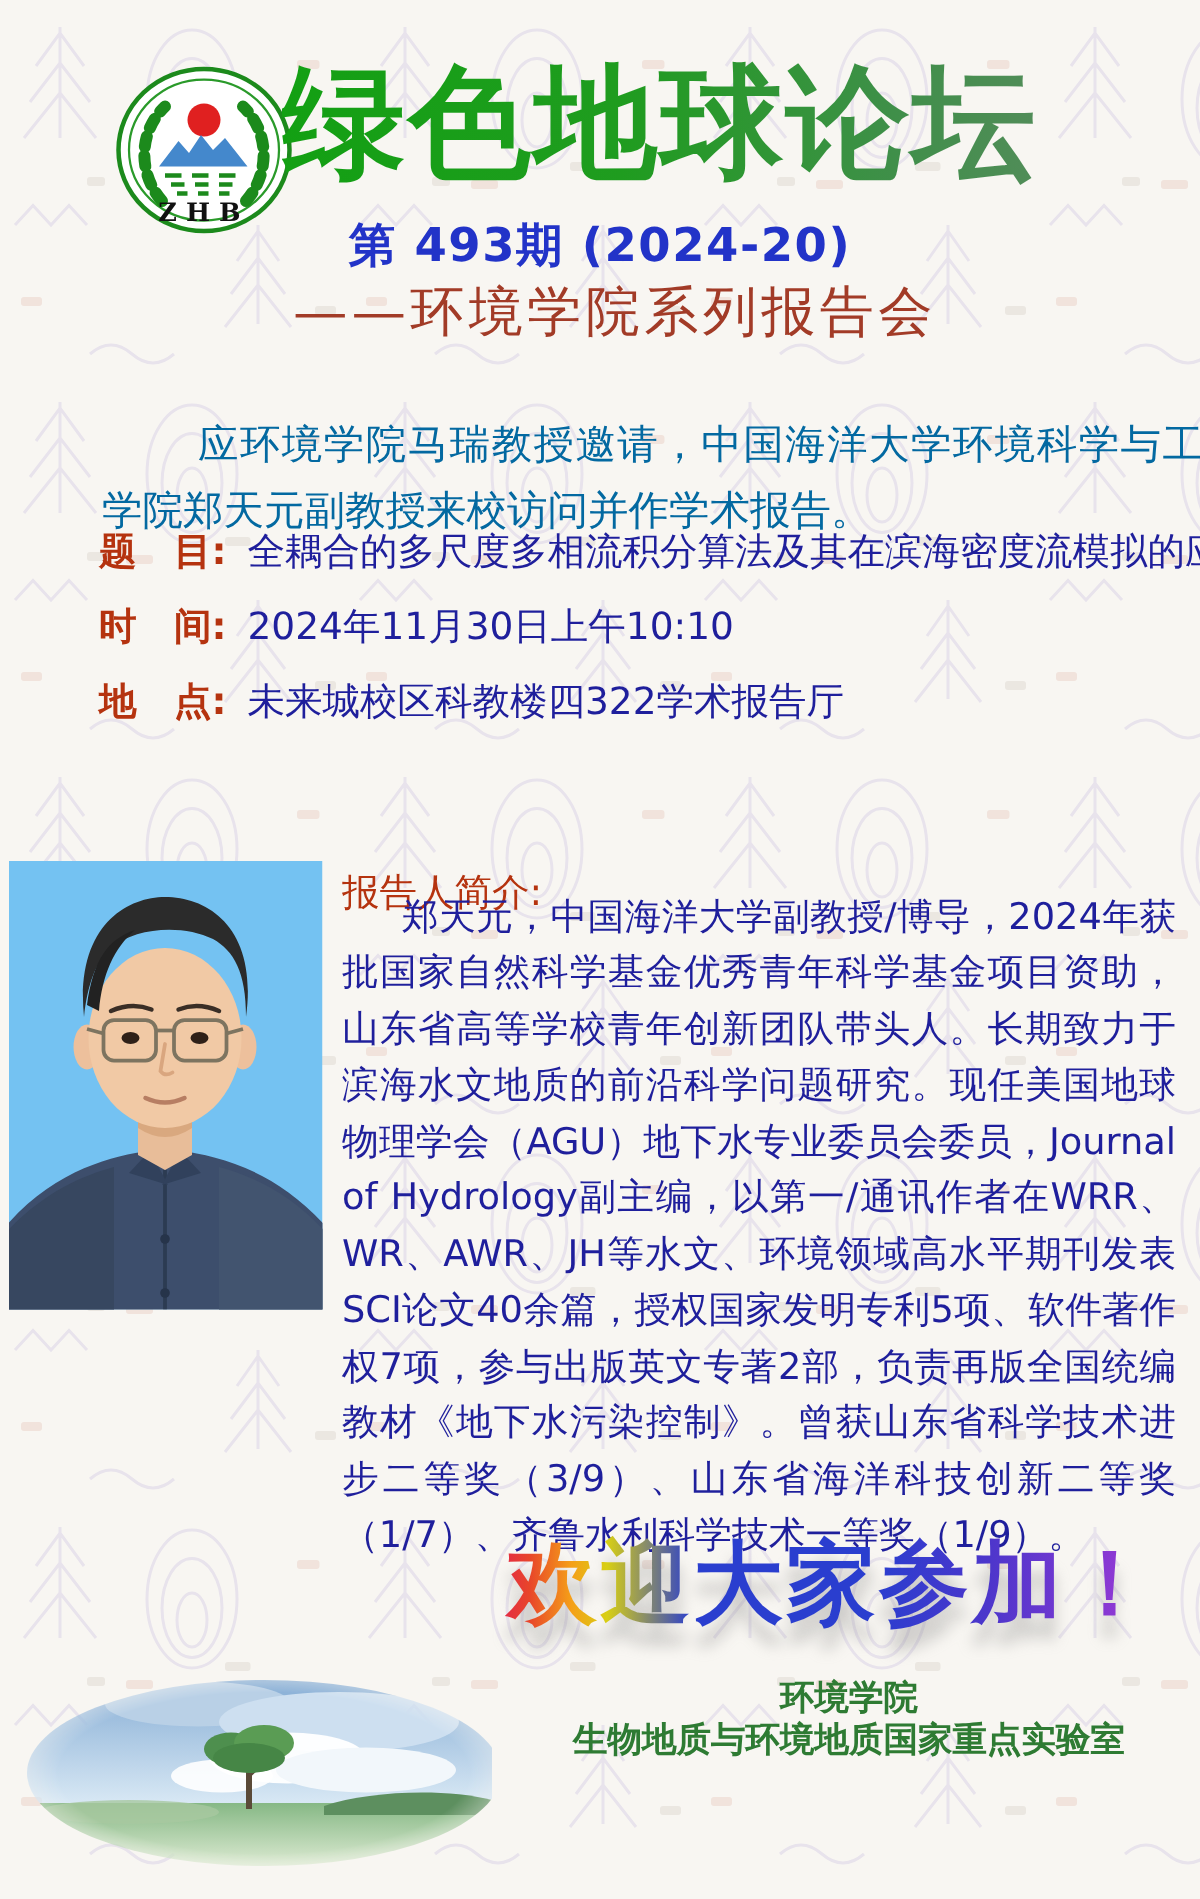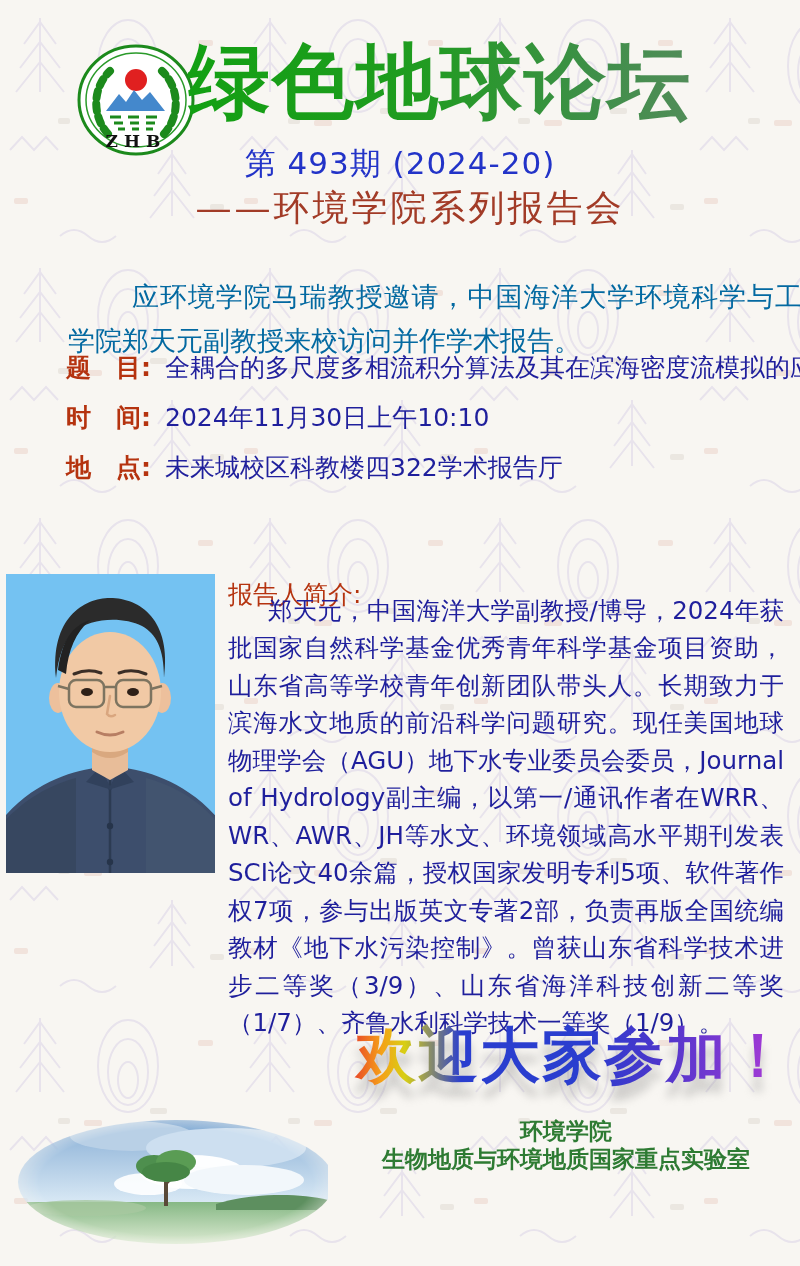--- a/index.html
+++ b/index.html
@@ -18,7 +18,7 @@
            -webkit-background-clip:text;background-clip:text;color:transparent;}
   }
   .issue{position:absolute;left:0;top:143px;width:800px;text-align:center;
-         font-size:31px;font-weight:400;color:#2233c8;letter-spacing:1px;}
+         font-size:31px;font-weight:700;color:#2233c8;letter-spacing:1px;}
   .series{position:absolute;left:10px;top:184px;width:800px;text-align:center;
           font-family:"DejaVu Serif","Liberation Serif",serif;
           font-size:36px;color:#a23b27;letter-spacing:3px;}

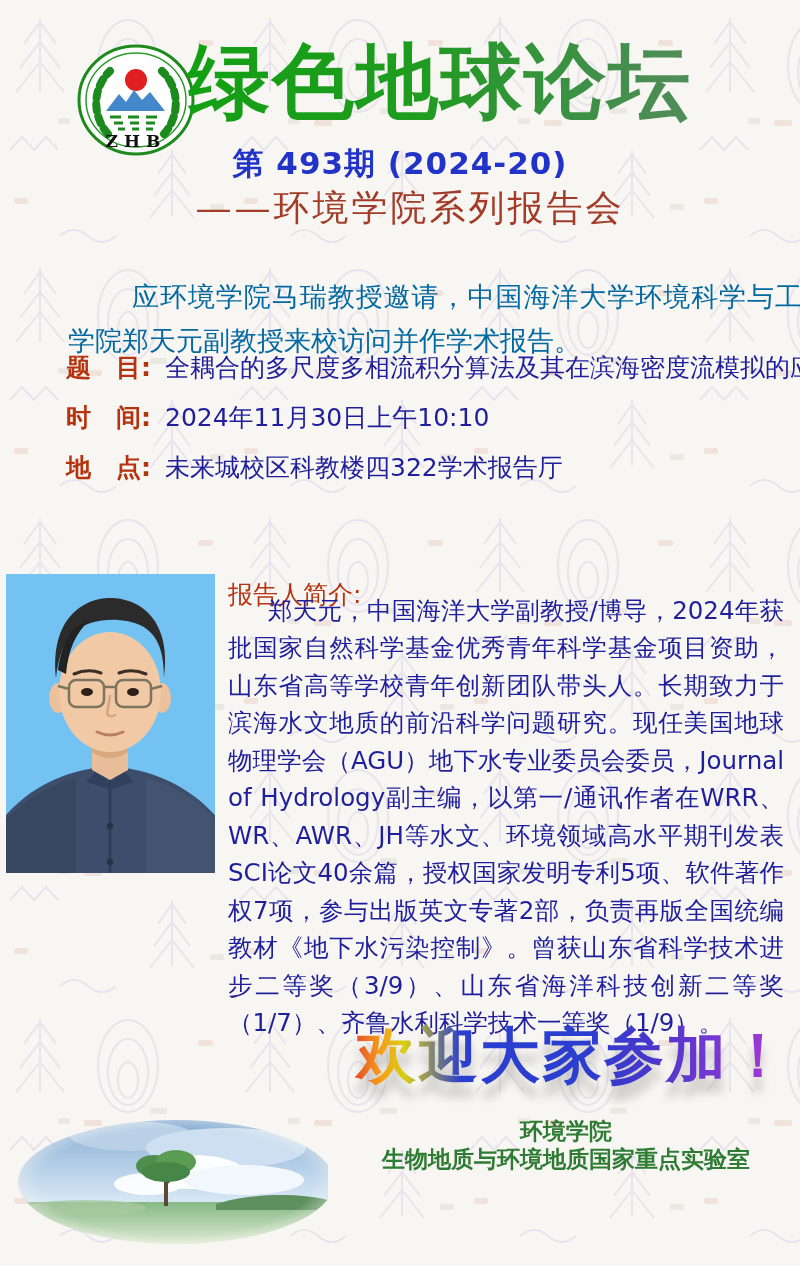--- a/index.html
+++ b/index.html
@@ -43,7 +43,7 @@
        text-indent:40px;text-align:justify;}
 
   
-  .welcome{position:absolute;left:320px;top:1016px;width:470px;text-align:right;
+  .welcome{position:absolute;left:320px;top:1016px;width:470px;text-align:center;
            font-family:"DejaVu Serif","Liberation Serif",serif;font-weight:700;
            font-size:60px;letter-spacing:2px;white-space:nowrap;color:#3b3bc8;
            filter:drop-shadow(0 14px 5px rgba(125,125,125,0.40));}

